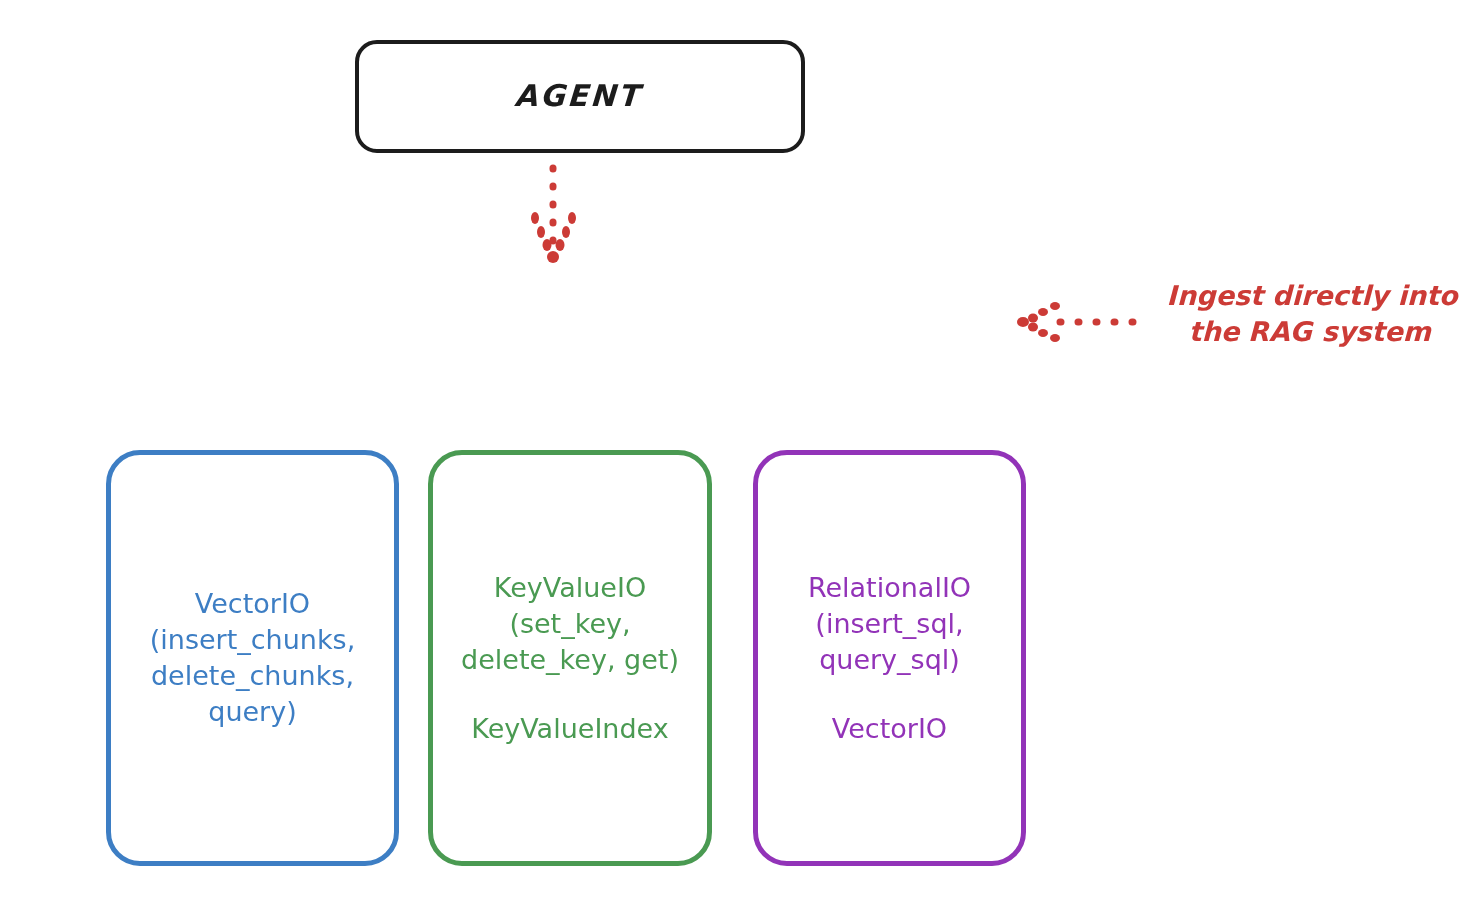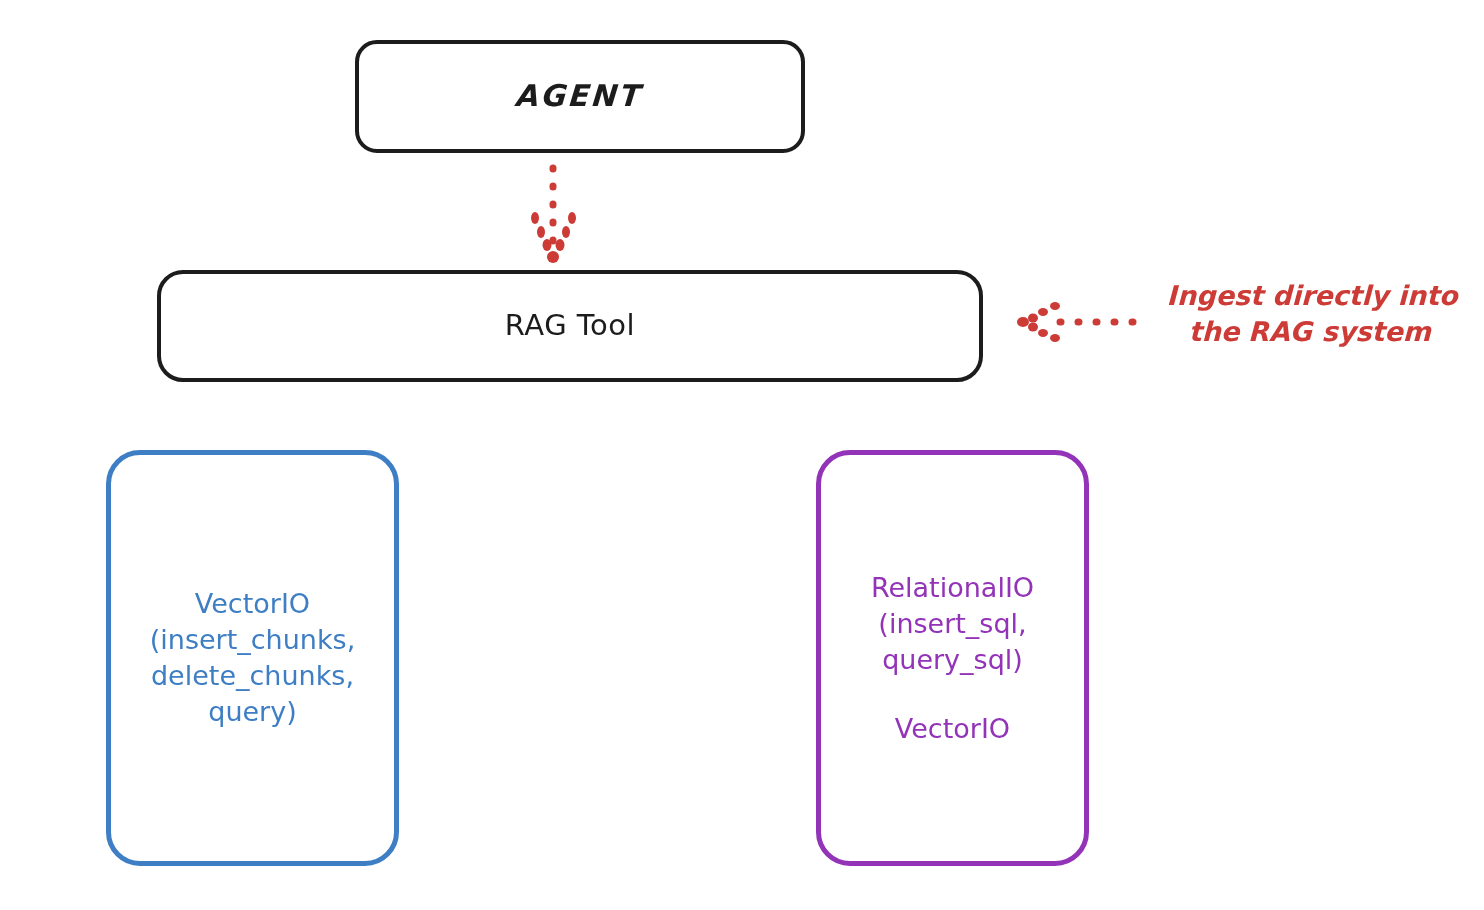--- a/index.html
+++ b/index.html
@@ -165,9 +165,6 @@
     <span class="node-label">AGENT</span>
   </div>
 
-  <div class="node node-ragtool">
-    <span class="node-label">RAG Tool</span>
-  </div>
 
   <div class="node node-provider node-vectorio">
     <span class="provider-title">VectorIO

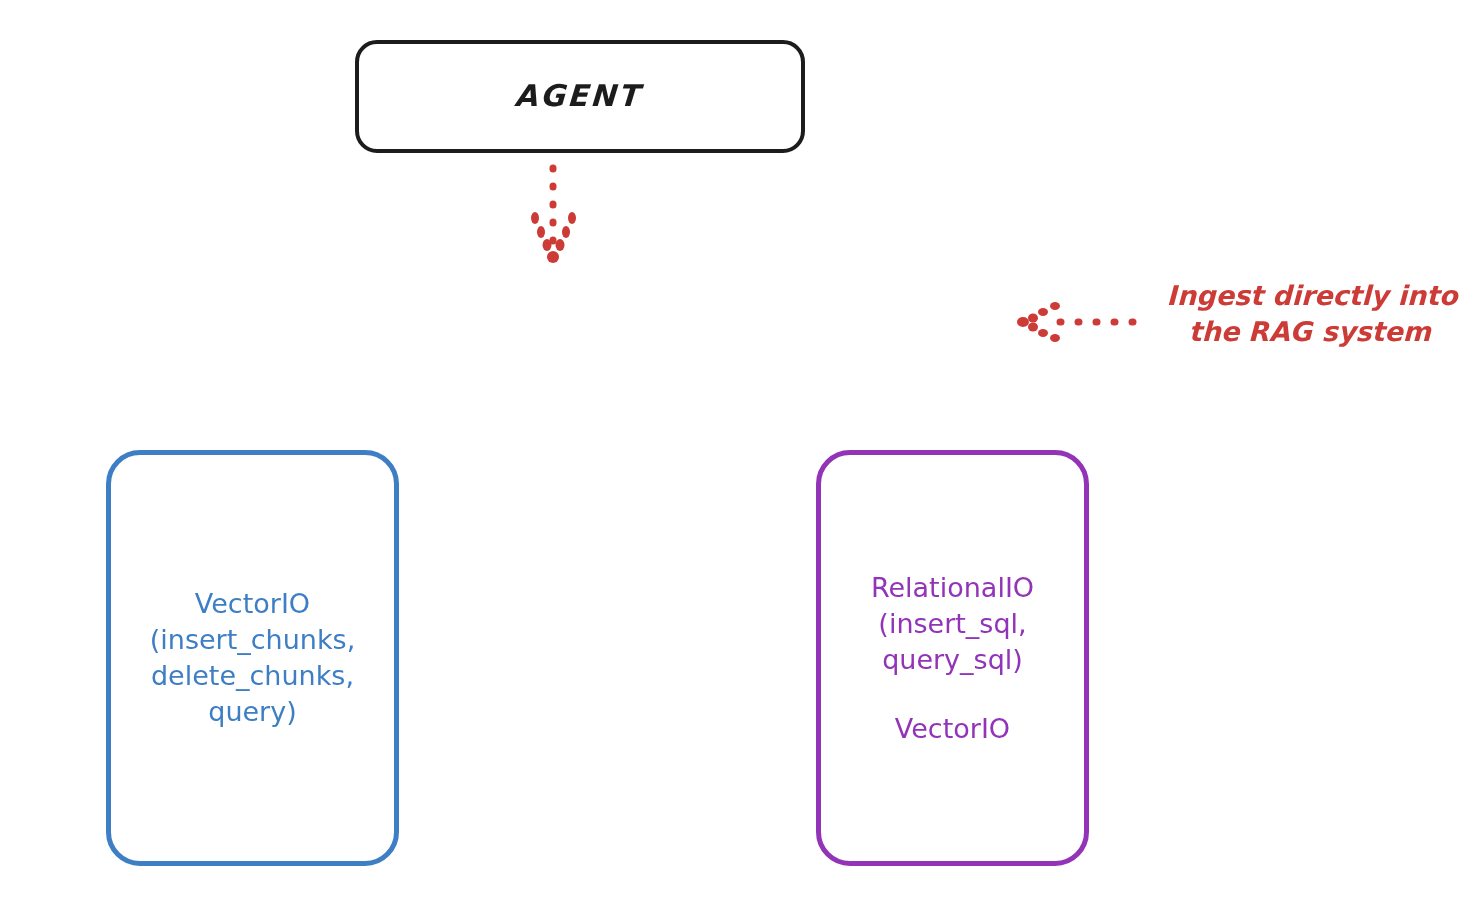--- a/index.html
+++ b/index.html
@@ -173,6 +173,12 @@
 query)</span>
   </div>
 
+  <div class="node node-provider node-keyvalueio">
+    <span class="provider-title">KeyValueIO
+(set_key,
+delete_key, get)</span>
+    <span class="provider-sub">KeyValueIndex</span>
+  </div>
 
   <div class="node node-provider node-relationalio">
     <span class="provider-title">RelationalIO

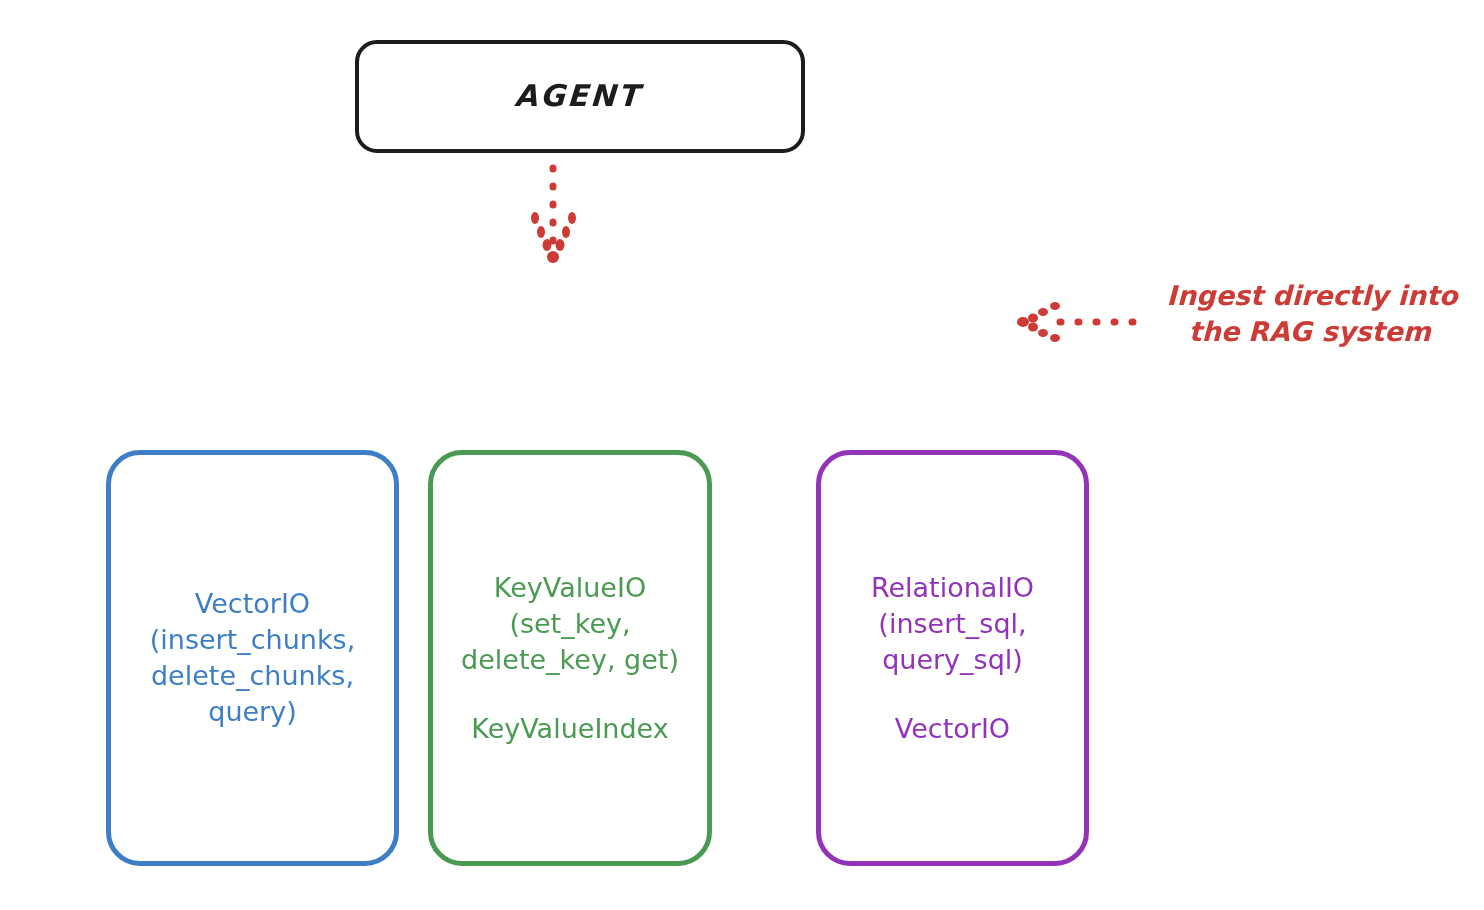--- a/index.html
+++ b/index.html
@@ -83,7 +83,7 @@
   }
   .node-vectorio     { left: 70px;  width: 293px; border-color: #3d7ec4; margin-left: 36px; }
   .node-keyvalueio   { left: 428px; width: 284px; border-color: #4a9a52; }
-  .node-relationalio { left: 816px; width: 273px; border-color: #9233b8; }
+  .node-relationalio { left: 753px; width: 273px; border-color: #9233b8; }
 
   .provider-title {
     font-size: 27px;

